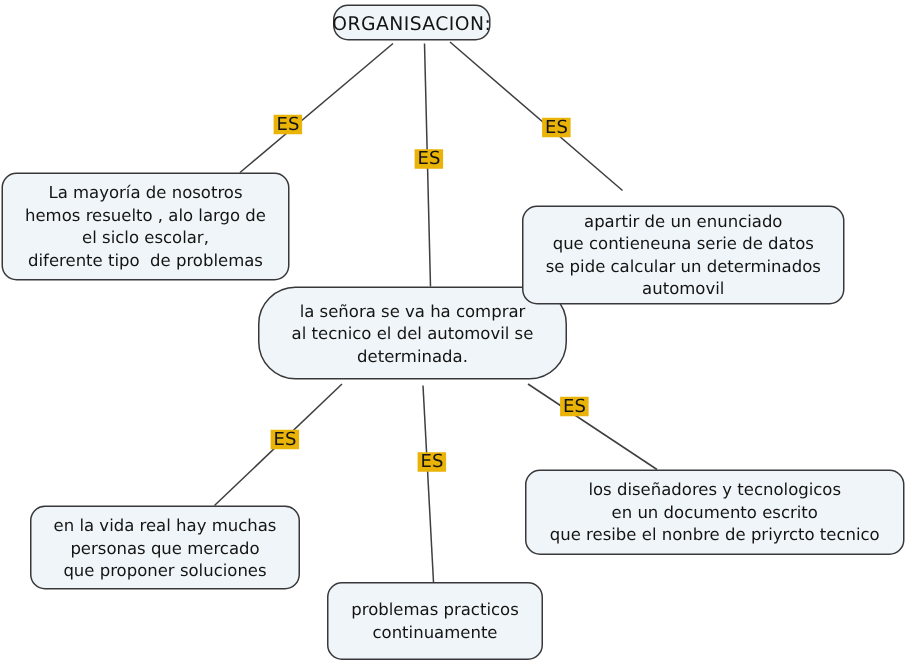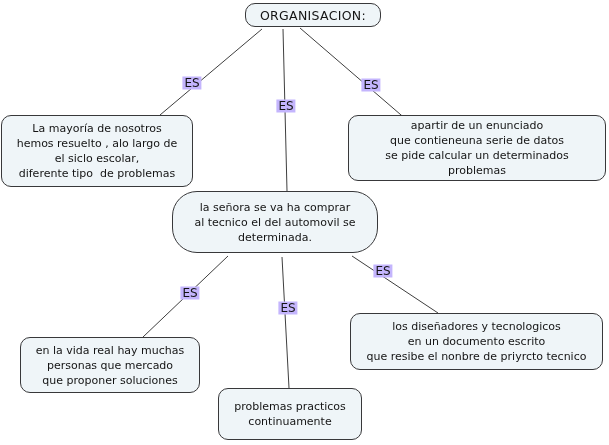--- a/index.html
+++ b/index.html
@@ -71,7 +71,7 @@
     <line x1="352" y1="256" x2="438" y2="313"></line>
   </svg>
 
-  <div class="node root" style="left:222px; top:3px; width:136px; height:24px;margin-left:23px;">
+  <div class="node root" style="left:222px; top:3px; width:105px; height:24px;">
     <div class="tline">ORGANISACION:</div>
   </div>
 

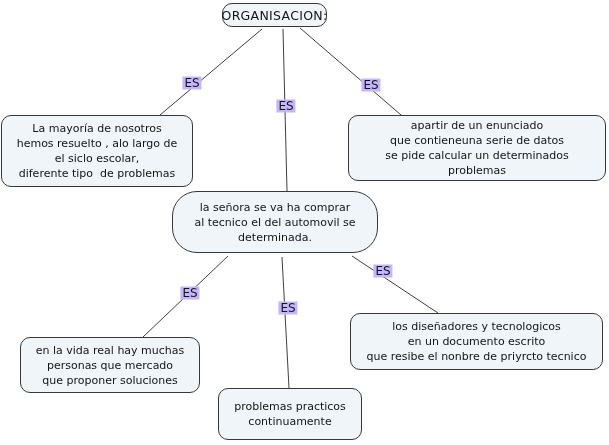--- a/index.html
+++ b/index.html
@@ -50,7 +50,7 @@
   .link-label {
     position: absolute;
     transform: translate(-50%, -50%);
-    background: #c4b5fd;
+    background: #eab308;
     color: #141414;
     font-size: 12px;
     line-height: 13px;

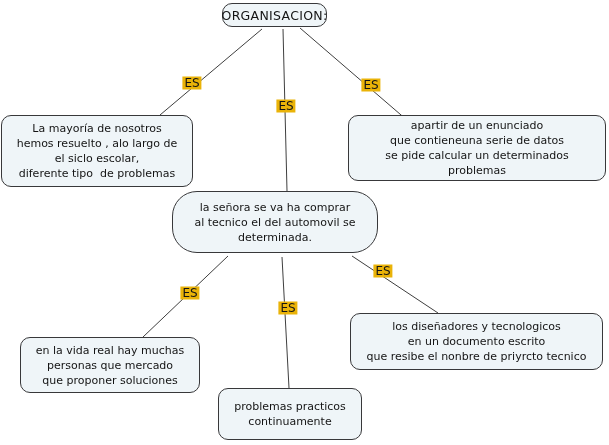--- a/index.html
+++ b/index.html
@@ -88,7 +88,7 @@
     <div class="tline">determinada.</div>
   </div>
 
-  <div class="node" style="left:348px; top:115px; width:258px; height:66px;">
+  <div class="node" style="left:348px; top:137px; width:215px; height:66px;">
     <div class="tline">apartir de un enunciado</div>
     <div class="tline">que contieneuna serie de datos</div>
     <div class="tline">se pide calcular un determinados</div>

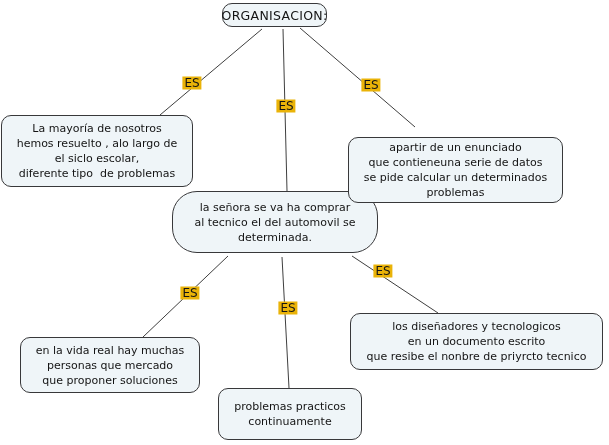--- a/index.html
+++ b/index.html
@@ -92,7 +92,7 @@
     <div class="tline">apartir de un enunciado</div>
     <div class="tline">que contieneuna serie de datos</div>
     <div class="tline">se pide calcular un determinados</div>
-    <div class="tline">problemas</div>
+    <div class="tline">automovil</div>
   </div>
 
   <div class="node" style="left:20px; top:337px; width:180px; height:56px;">

